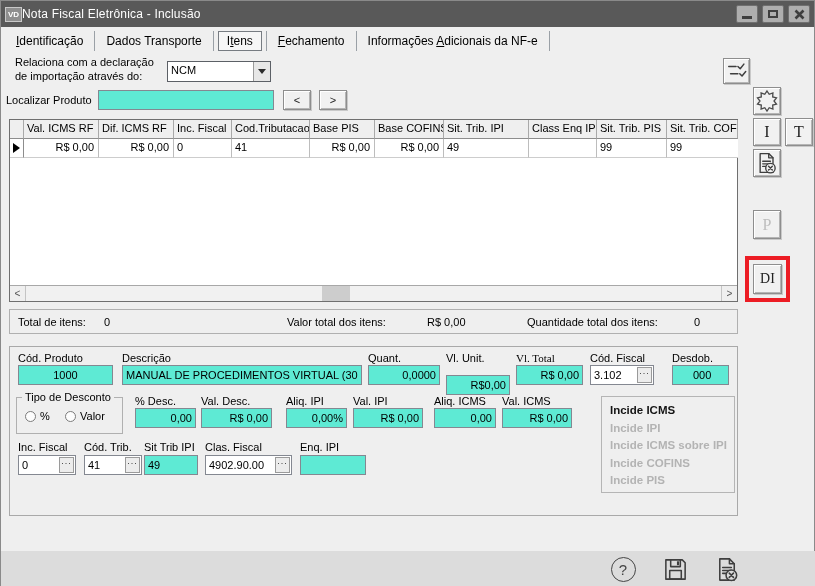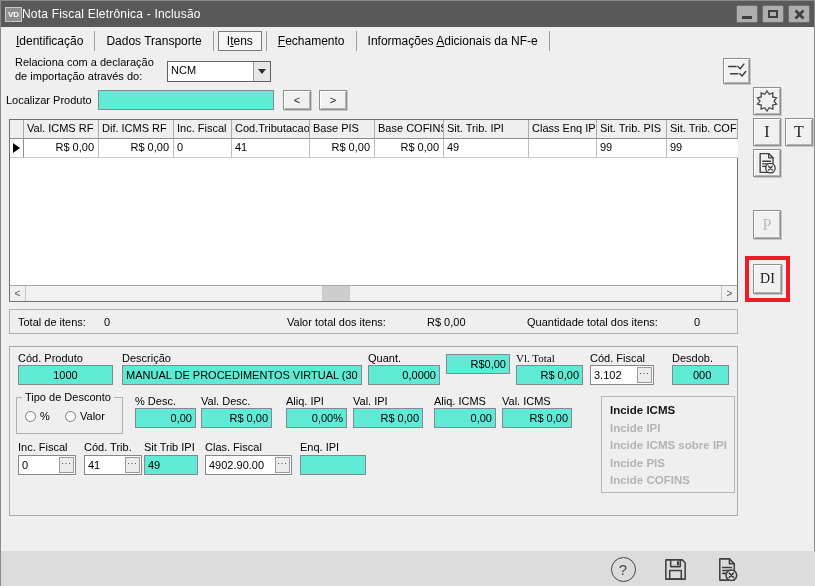--- a/index.html
+++ b/index.html
@@ -222,7 +222,7 @@
     <div class="lbl" style="left:358px; top:5px;">Quant.</div>
     <input class="field" style="left: 358px; top: 18px; width: 72px; text-align: right;" value="0,0000">
     <div class="lbl" style="left:436px; top:5px;">Vl. Unit.</div>
-    <input class="field" style="left: 436px; top: 7px; width: 64px; text-align: right;" value="R$0,00">
+    <input class="field" style="left: 436px; top: 28px; width: 64px; text-align: right;" value="R$0,00">
     <div class="lbl" style="left:506px; top:5px;font-family:Liberation Serif, serif;">Vl. Total</div>
     <input class="field" style="left: 506px; top: 18px; width: 67px; text-align: right;" value="R$ 0,00">
     <div class="lbl" style="left:580px; top:5px;">Cód. Fiscal</div>

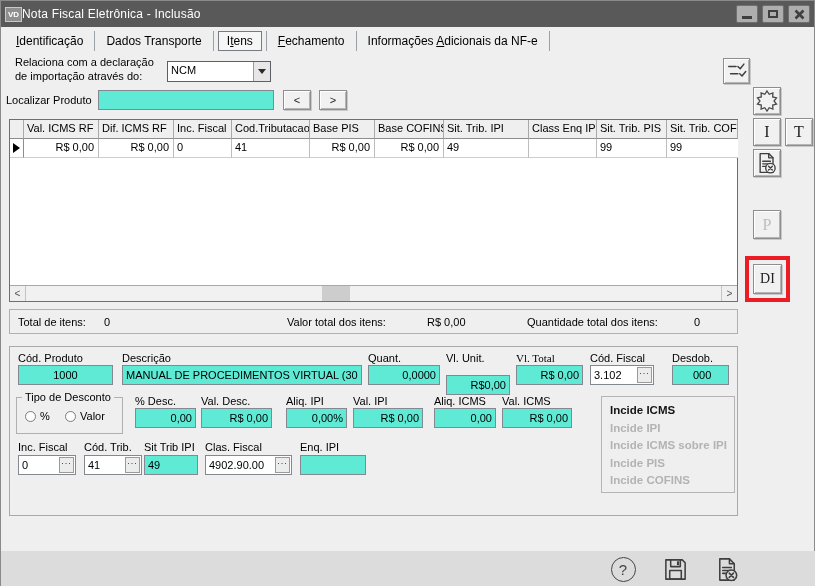--- a/index.html
+++ b/index.html
@@ -261,8 +261,8 @@
       <div class="inc-on">Incide ICMS</div>
       <div class="inc-off">Incide IPI</div>
       <div class="inc-off">Incide ICMS sobre IPI</div>
+      <div class="inc-off">Incide COFINS</div>
       <div class="inc-off">Incide PIS</div>
-      <div class="inc-off">Incide COFINS</div>
     </div>
 
     <div class="lbl" style="left:8px; top:94px;">Inc. Fiscal</div>

